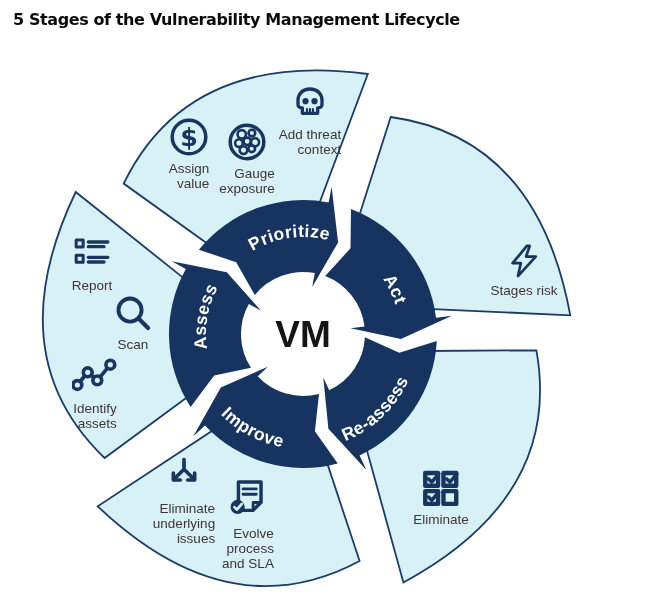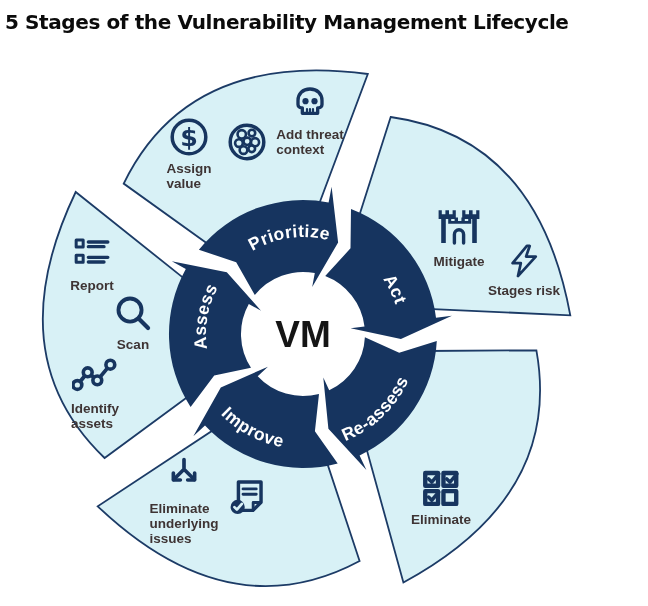--- a/index.html
+++ b/index.html
@@ -5,8 +5,8 @@
   html,body{margin:0;padding:0;background:#fff;}
   body{width:648px;height:606px;overflow:hidden;font-family:"Liberation Sans",sans-serif;}
   #stage{position:relative;width:648px;height:606px;background:#fff;}
-  #title{position:absolute;left:5px;top:10px;margin:0;font-family:"DejaVu Sans",sans-serif;
-         font-size:20px;font-weight:700;color:#0b0b0b;letter-spacing:-0.4px;white-space:nowrap;}
+  #title{position:absolute;left:13px;top:10px;margin:0;font-family:"DejaVu Sans",sans-serif;
+         font-size:16px;font-weight:700;color:#0b0b0b;letter-spacing:-0.4px;white-space:nowrap;}
   #wheel-svg{position:absolute;left:0;top:0;}
   .wedge{fill:#d8f1f6;stroke:#1c3b66;stroke-width:1.8;}
   .arrow{fill:#16345f;}

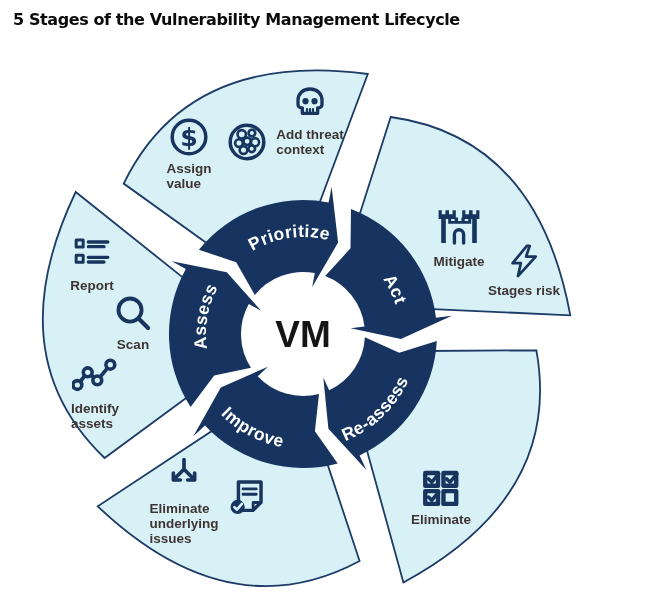--- a/index.html
+++ b/index.html
@@ -16,7 +16,7 @@
   .item{position:absolute;display:flex;flex-direction:column;align-items:center;
         width:110px;transform:translateX(-50%);pointer-events:none;}
   .item .lbl{margin-top:3px;font-size:13.5px;line-height:15px;color:#3e3434;
-             text-align:left;white-space:pre-line;font-weight:bold;}
+             text-align:right;white-space:pre-line;}
 </style>
 </head>
 <body>

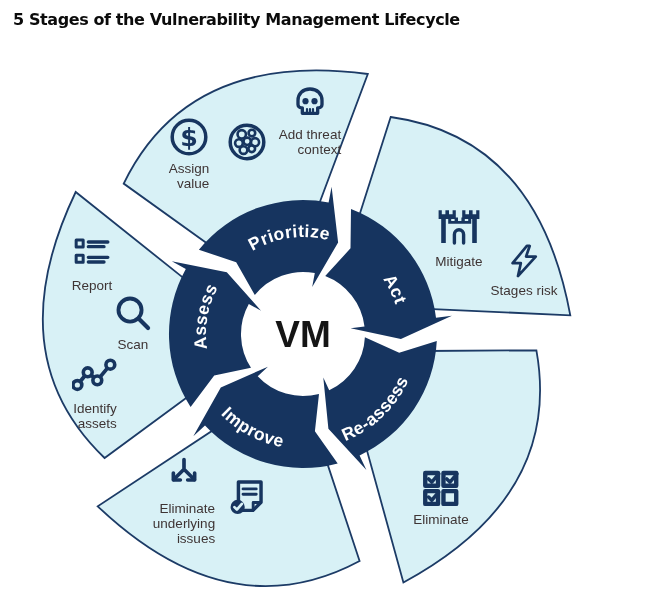--- a/index.html
+++ b/index.html
@@ -154,6 +154,8 @@
       <svg width="42" height="42" viewBox="0 0 24 24">
         <use href="#ic-mesh" stroke="#17355f" fill="none" stroke-width="2" stroke-linecap="round" stroke-linejoin="round"></use>
       </svg>
+      <div class="lbl">Gauge
+exposure</div>
     </div>
     <div class="item" style="left: 310px; top: 84px;">
       <svg width="40" height="40" viewBox="0 0 24 24">

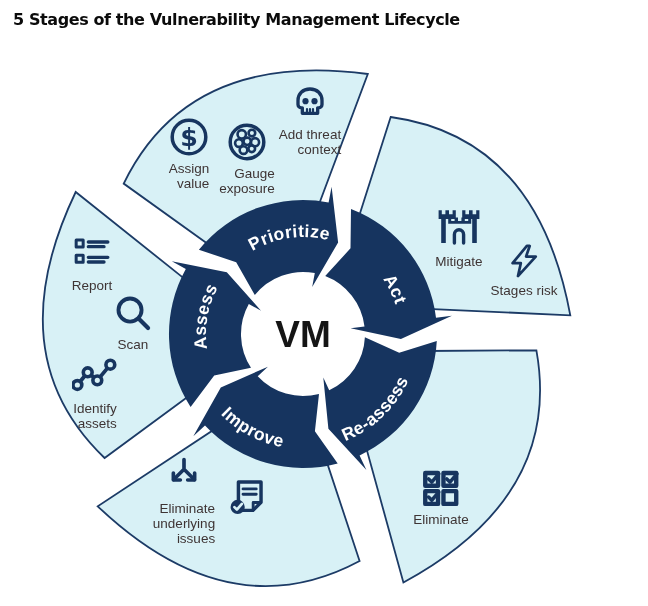--- a/index.html
+++ b/index.html
@@ -164,12 +164,6 @@
       <div class="lbl">Add threat
 context</div>
     </div>
-    <div class="item" style="left: 459px; top: 203px;">
-      <svg width="48" height="48" viewBox="0 0 24 24">
-        <use href="#ic-castle" stroke="#17355f" fill="none" stroke-width="2" stroke-linecap="round" stroke-linejoin="round"></use>
-      </svg>
-      <div class="lbl">Mitigate</div>
-    </div>
     <div class="item" style="left: 524px; top: 242px;">
       <svg width="38" height="38" viewBox="0 0 24 24">
         <use href="#ic-bolt" stroke="#17355f" fill="none" stroke-width="2" stroke-linecap="round" stroke-linejoin="round"></use>

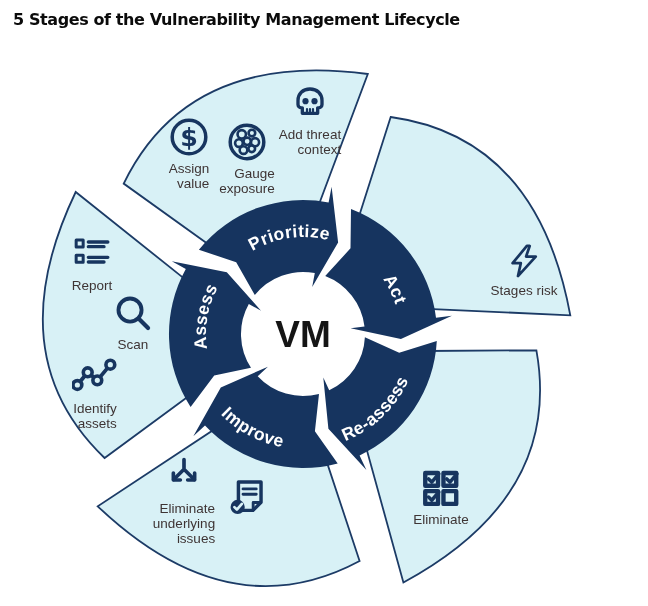--- a/index.html
+++ b/index.html
@@ -188,6 +188,9 @@
       <svg width="46" height="46" viewBox="0 0 24 24">
         <use href="#ic-doc-check" stroke="#17355f" fill="none" stroke-width="2" stroke-linecap="round" stroke-linejoin="round"></use>
       </svg>
+      <div class="lbl">Evolve
+process
+and SLA</div>
     </div>
     <div class="item" style="left: 92px; top: 235px;">
       <svg width="40" height="40" viewBox="0 0 24 24">

